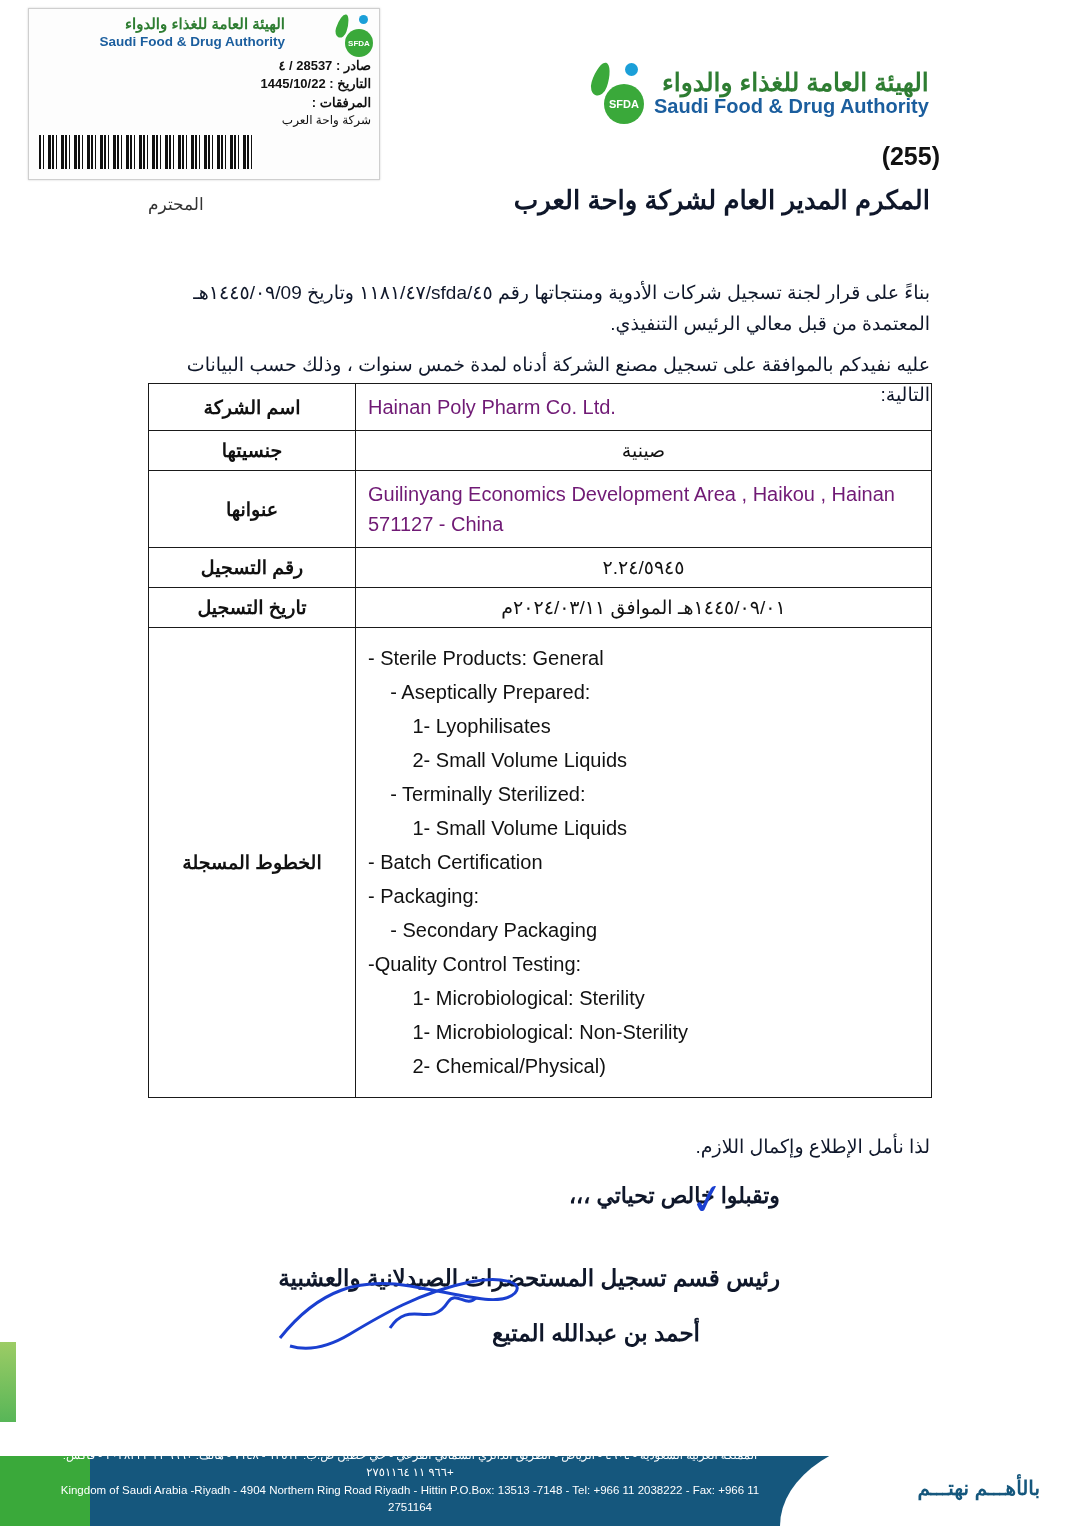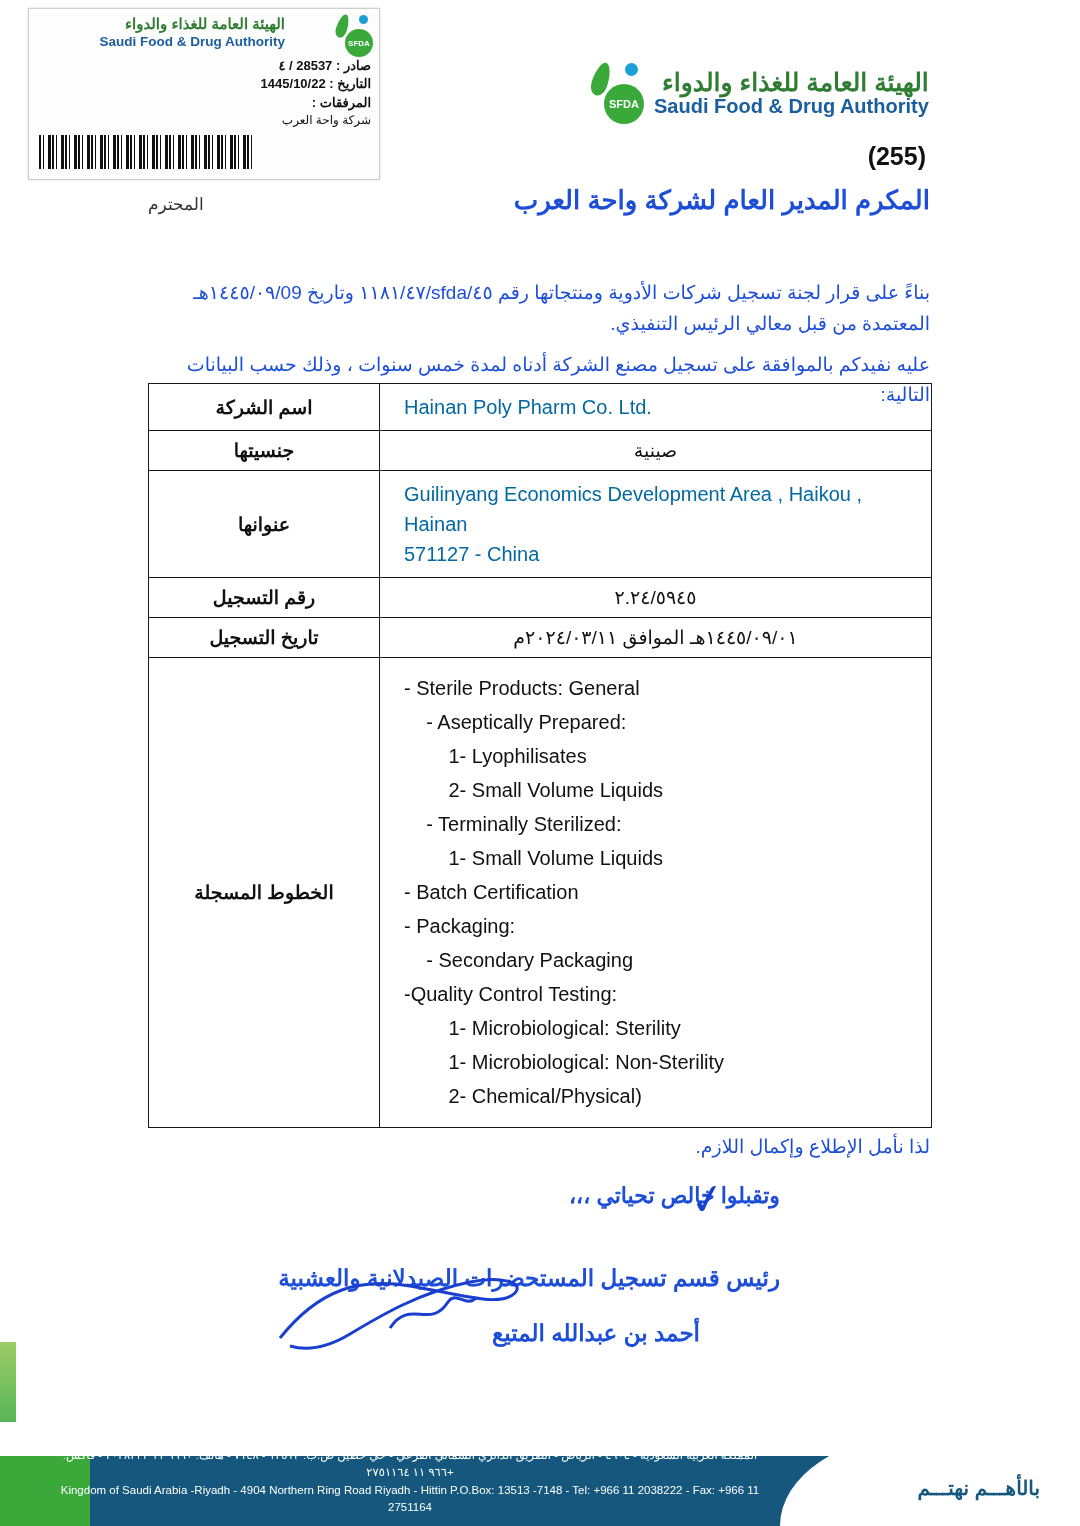--- a/index.html
+++ b/index.html
@@ -177,7 +177,7 @@
   }
   .doc-num {
     position: absolute;
-    right: 154px;
+    right: 140px;
     top: 142px;
     font-size: 25px;
     font-weight: bold;

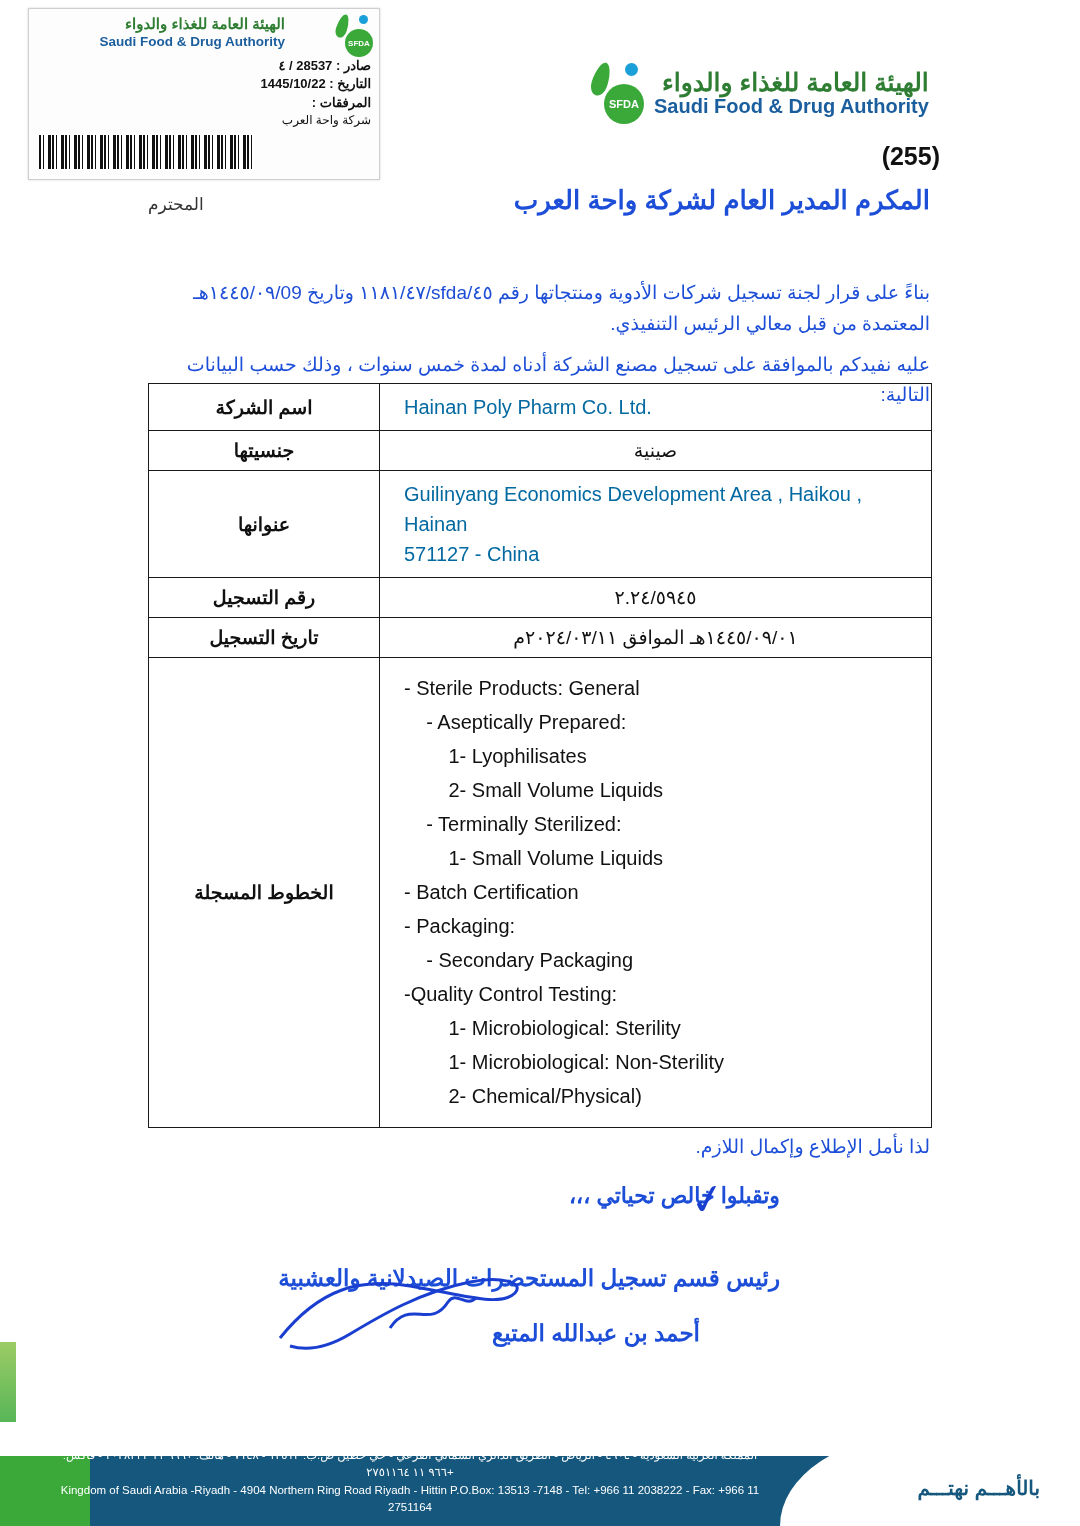--- a/index.html
+++ b/index.html
@@ -189,7 +189,7 @@
     position: absolute;
     direction: rtl;
     text-align: right;
-    color: #1d4ed8;
+    color: #0f172a;
   }
   .addr1 {
     right: 150px; top: 185px;

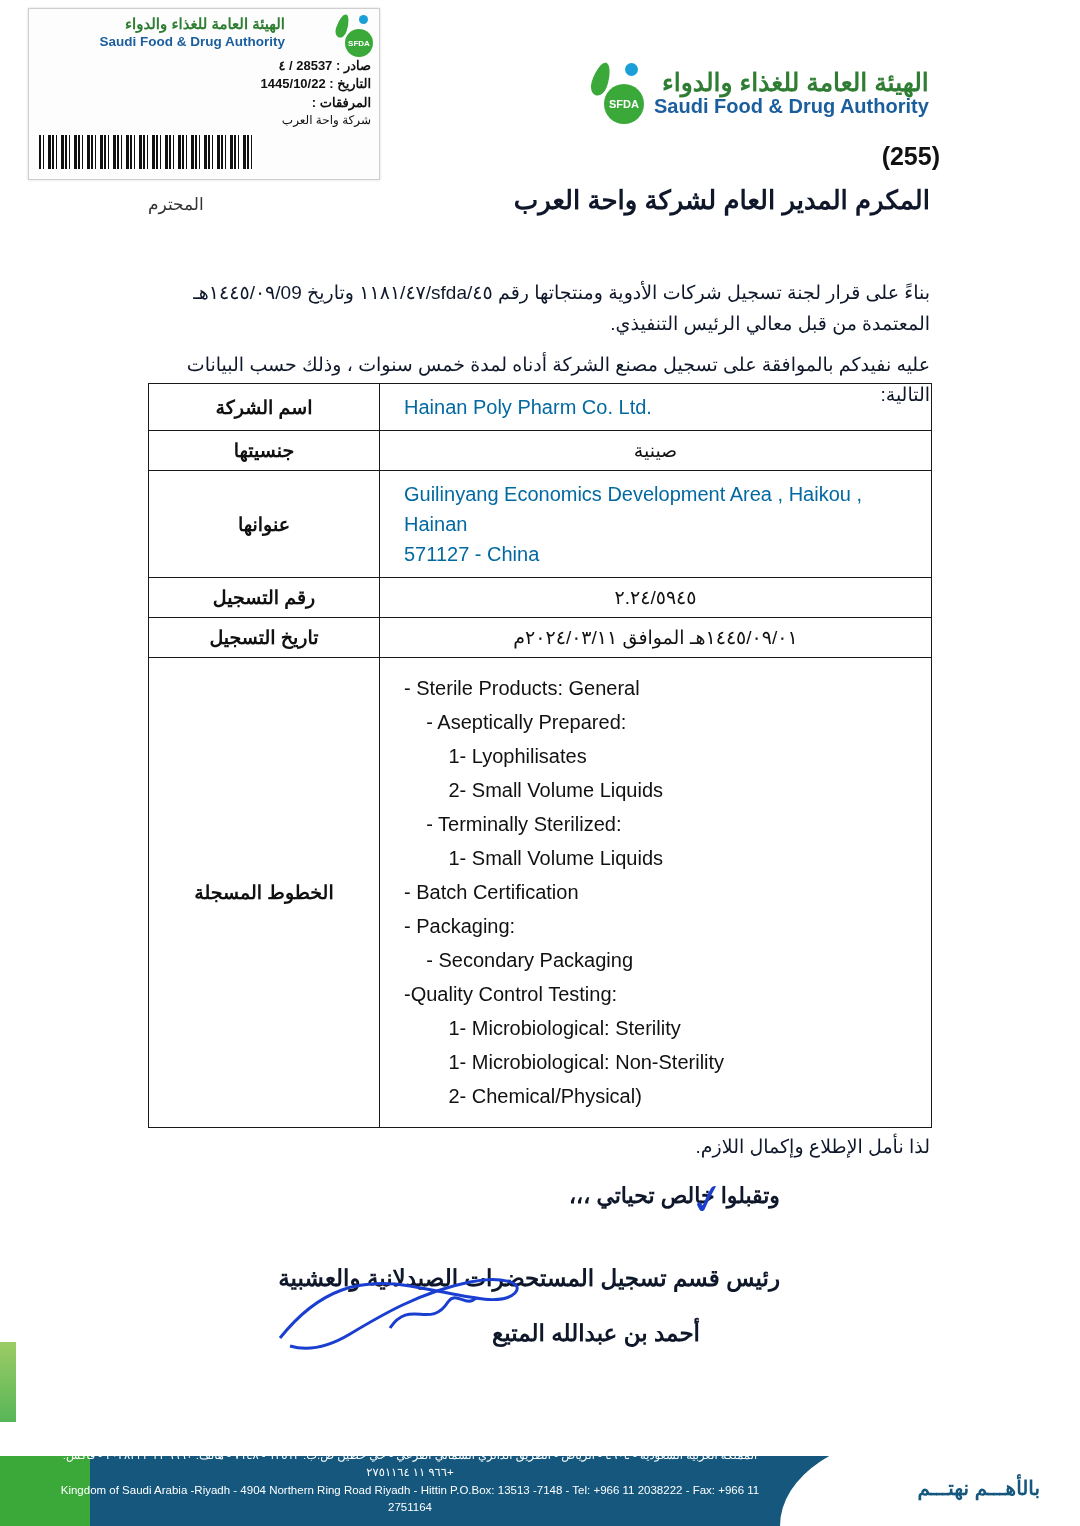--- a/index.html
+++ b/index.html
@@ -230,7 +230,7 @@
   }
   table.main td {
     border: 1.3px solid #1a1a1a;
-    padding: 8px 24px;
+    padding: 8px 12px;
     vertical-align: middle;
   }
   td.label {

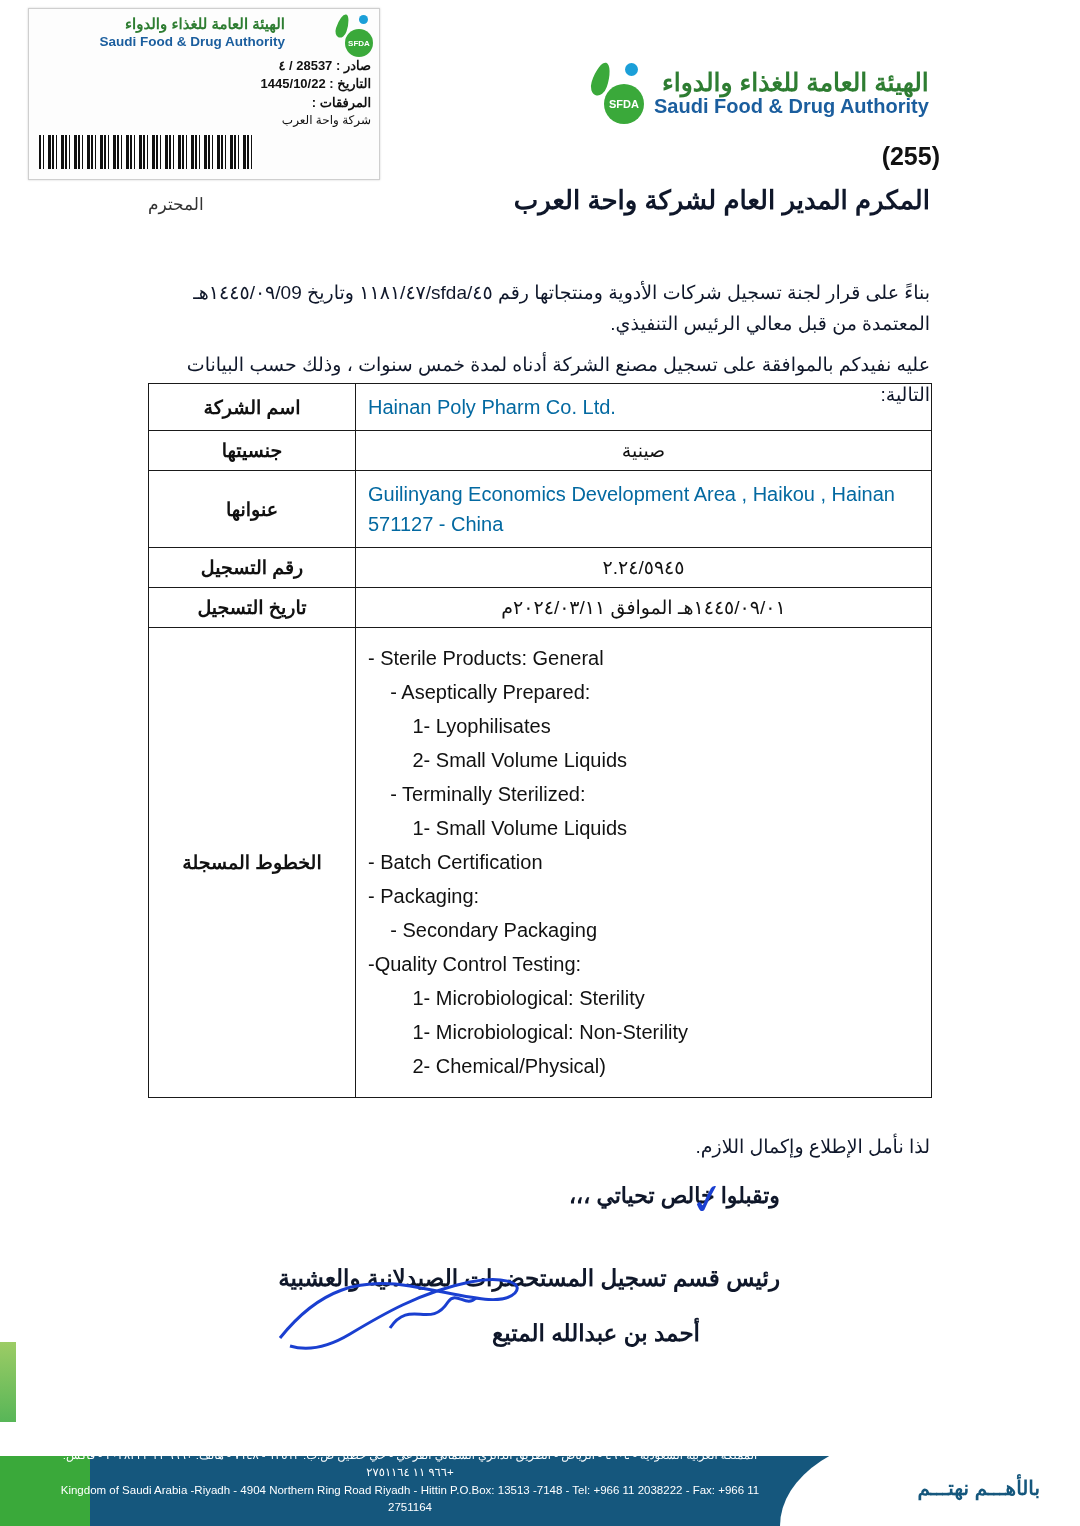--- a/index.html
+++ b/index.html
@@ -245,7 +245,7 @@
     direction: ltr;
     text-align: left;
     font-size: 20px;
-    color: #0369a1;
+    color: #701a75;
     line-height: 1.5;
   }
   td.value-ar {

